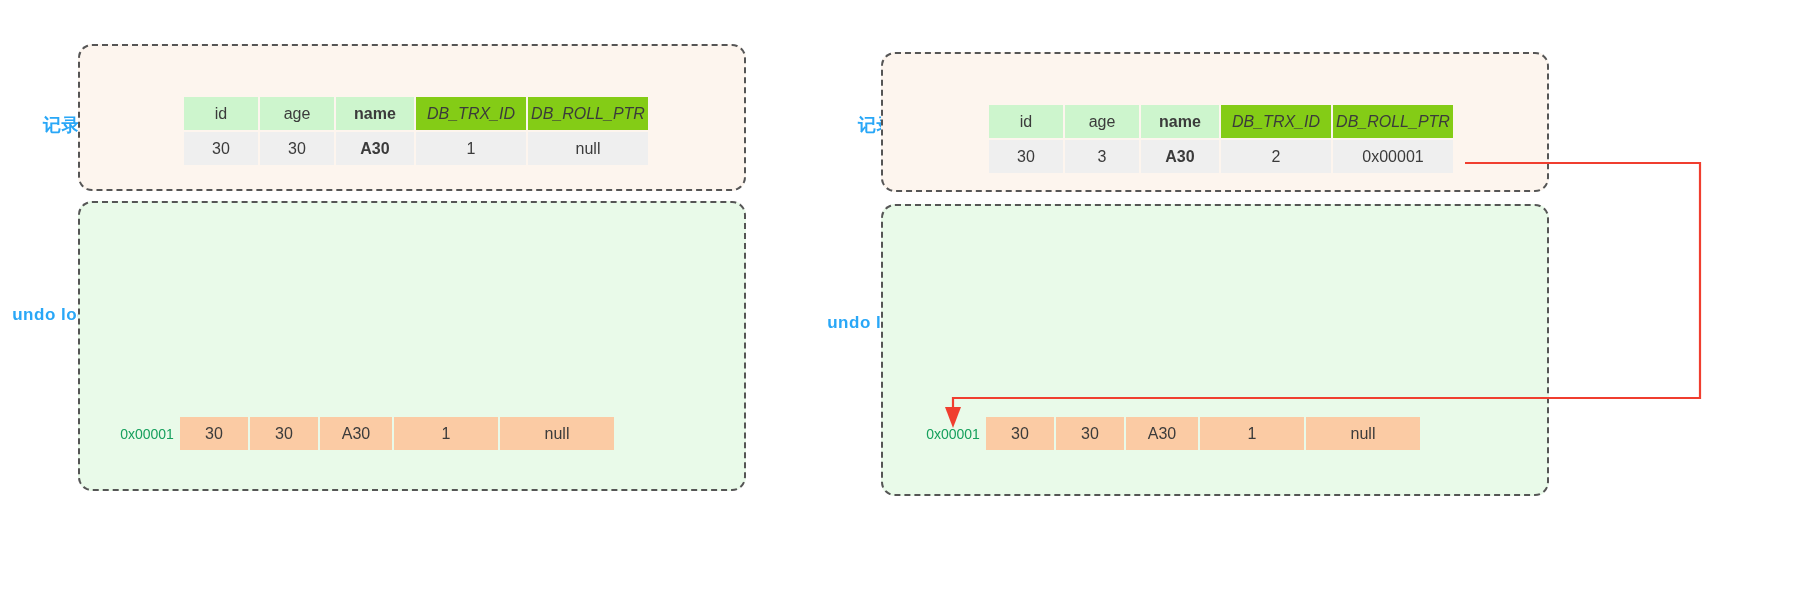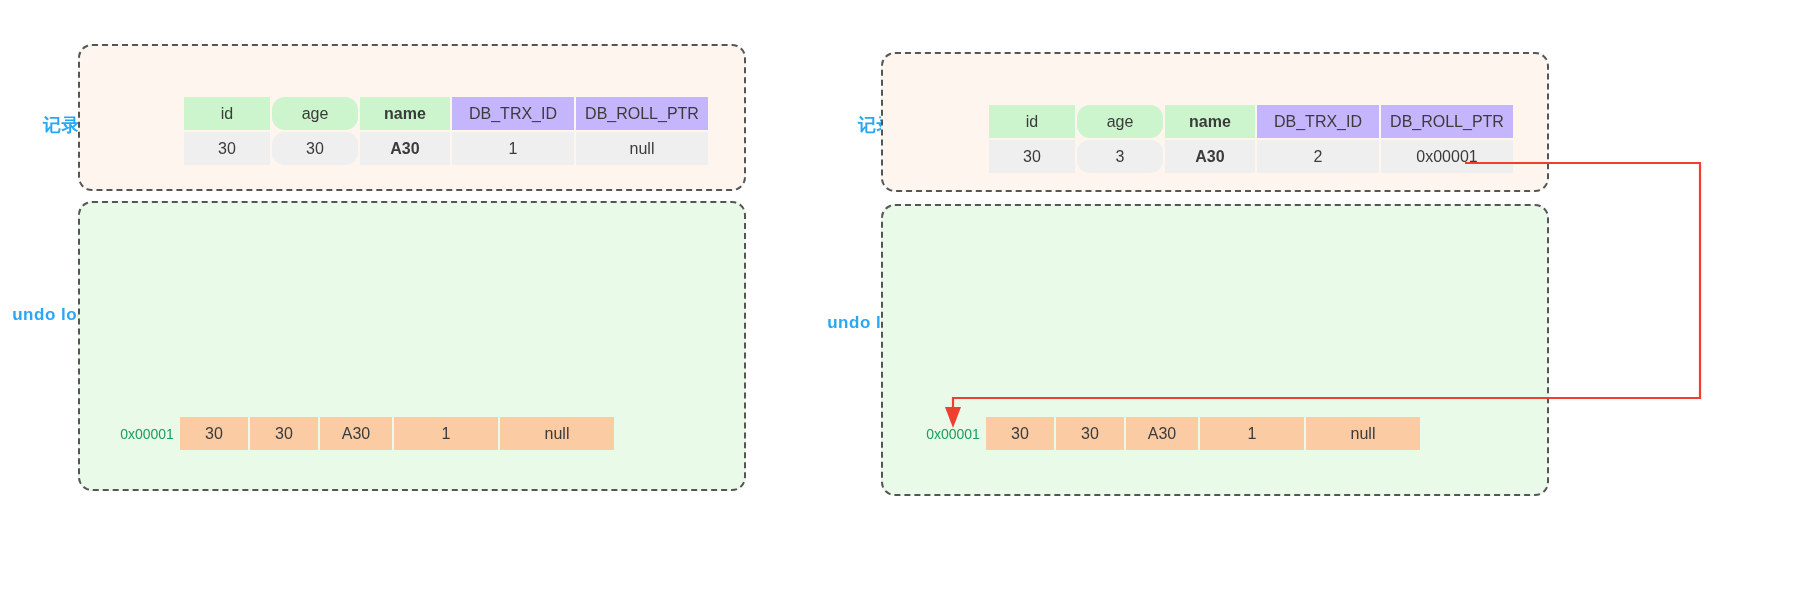--- a/index.html
+++ b/index.html
@@ -50,7 +50,7 @@
     text-align:center;
     vertical-align:middle;
     height:33px;
-    padding:0 9px;
+    padding:0 3px;
     white-space:nowrap;
   }
   .th-green{background:#cdf5cd;}

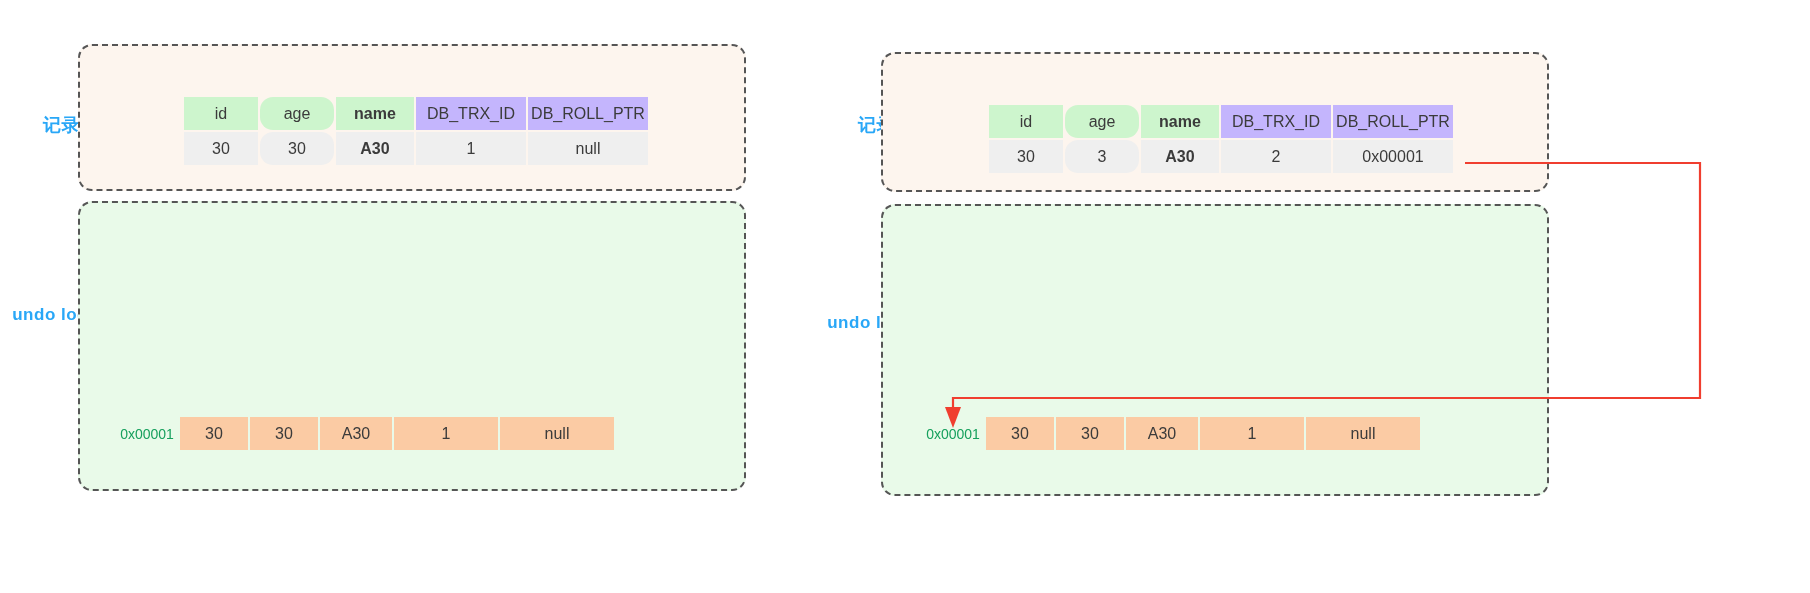--- a/index.html
+++ b/index.html
@@ -58,7 +58,7 @@
   .td-val{background:#efefef;}
 
   .c-id{width:68px;}
-  .c-age{width:68px;border-radius:13px;}
+  .c-age{width:68px;}
   .c-name{width:72px;font-weight:bold;}
   .c-trx{width:104px;}
   .c-ptr{width:114px;}

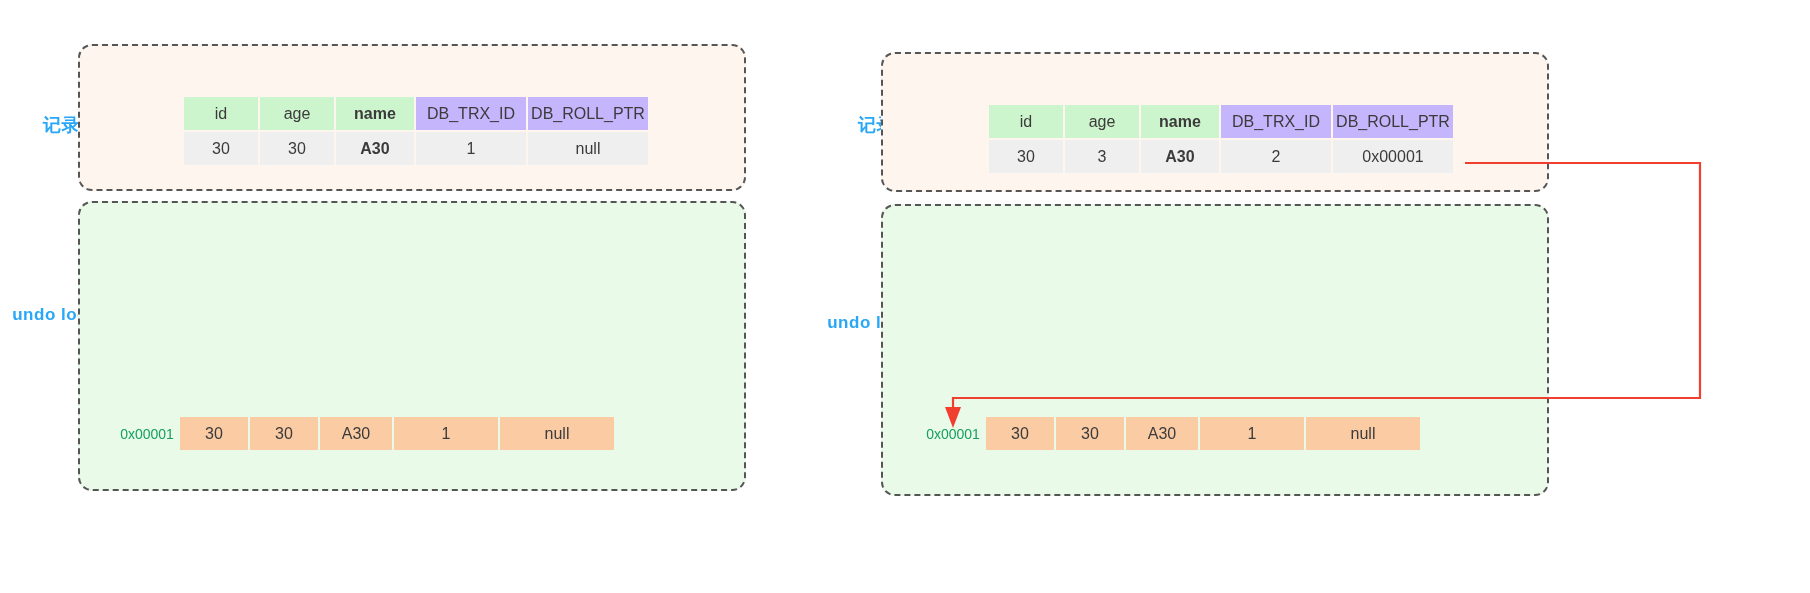--- a/index.html
+++ b/index.html
@@ -54,7 +54,7 @@
     white-space:nowrap;
   }
   .th-green{background:#cdf5cd;}
-  .th-gray{background:#c4b5fd;}
+  .th-gray{background:#84cc16;font-style:italic;}
   .td-val{background:#efefef;}
 
   .c-id{width:68px;}

